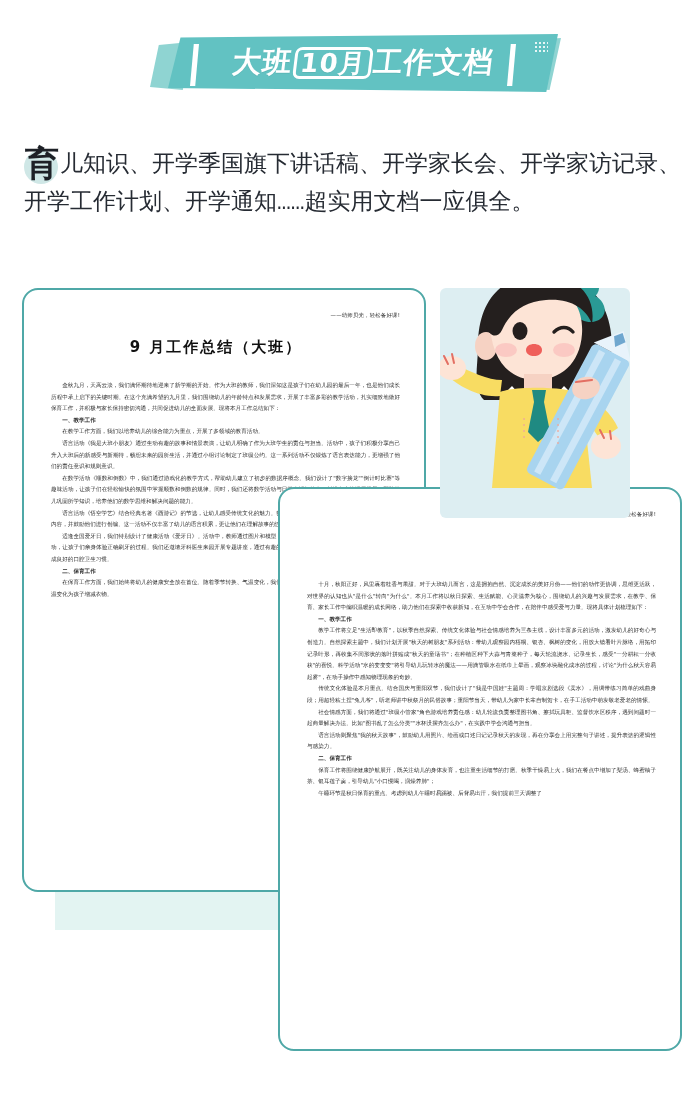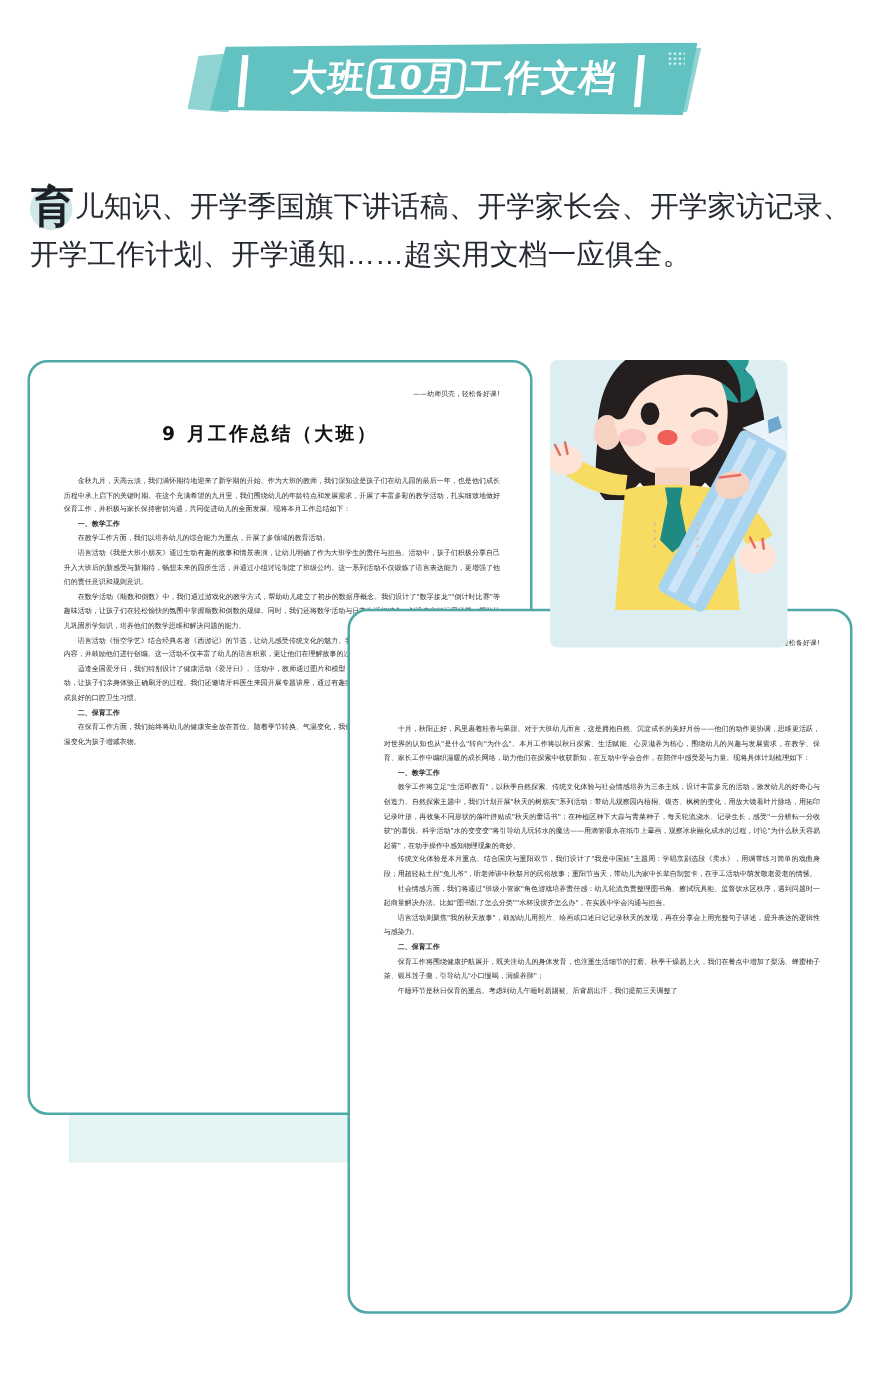--- a/index.html
+++ b/index.html
@@ -58,7 +58,7 @@
   .intro{
     position:absolute;left:24px;top:146px;width:660px;
     font-size:23px;line-height:38px;color:#262b33;
-    font-family:Liberation Sans, sans-serif;
+    font-family:Liberation Mono, monospace;
   }
   .intro .dropcap{
     font-size:34px;font-weight:bold;line-height:34px;

